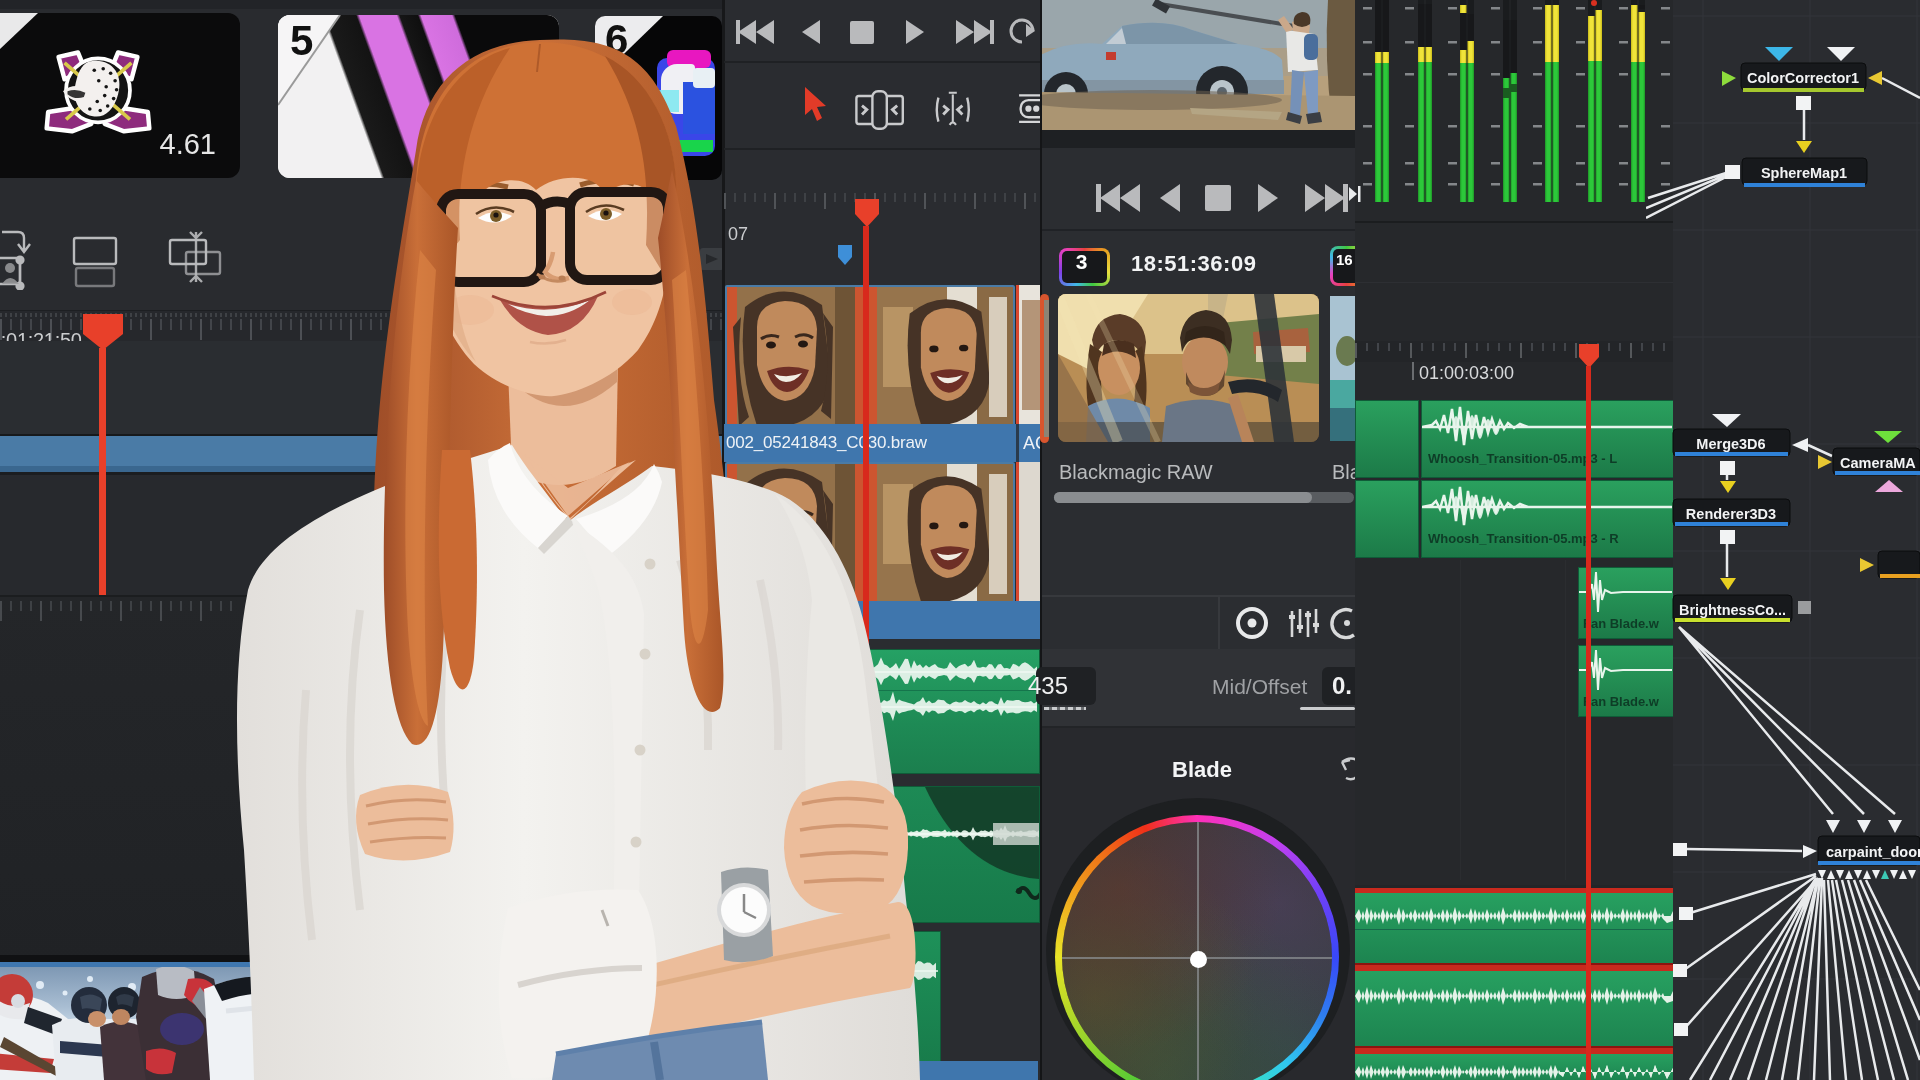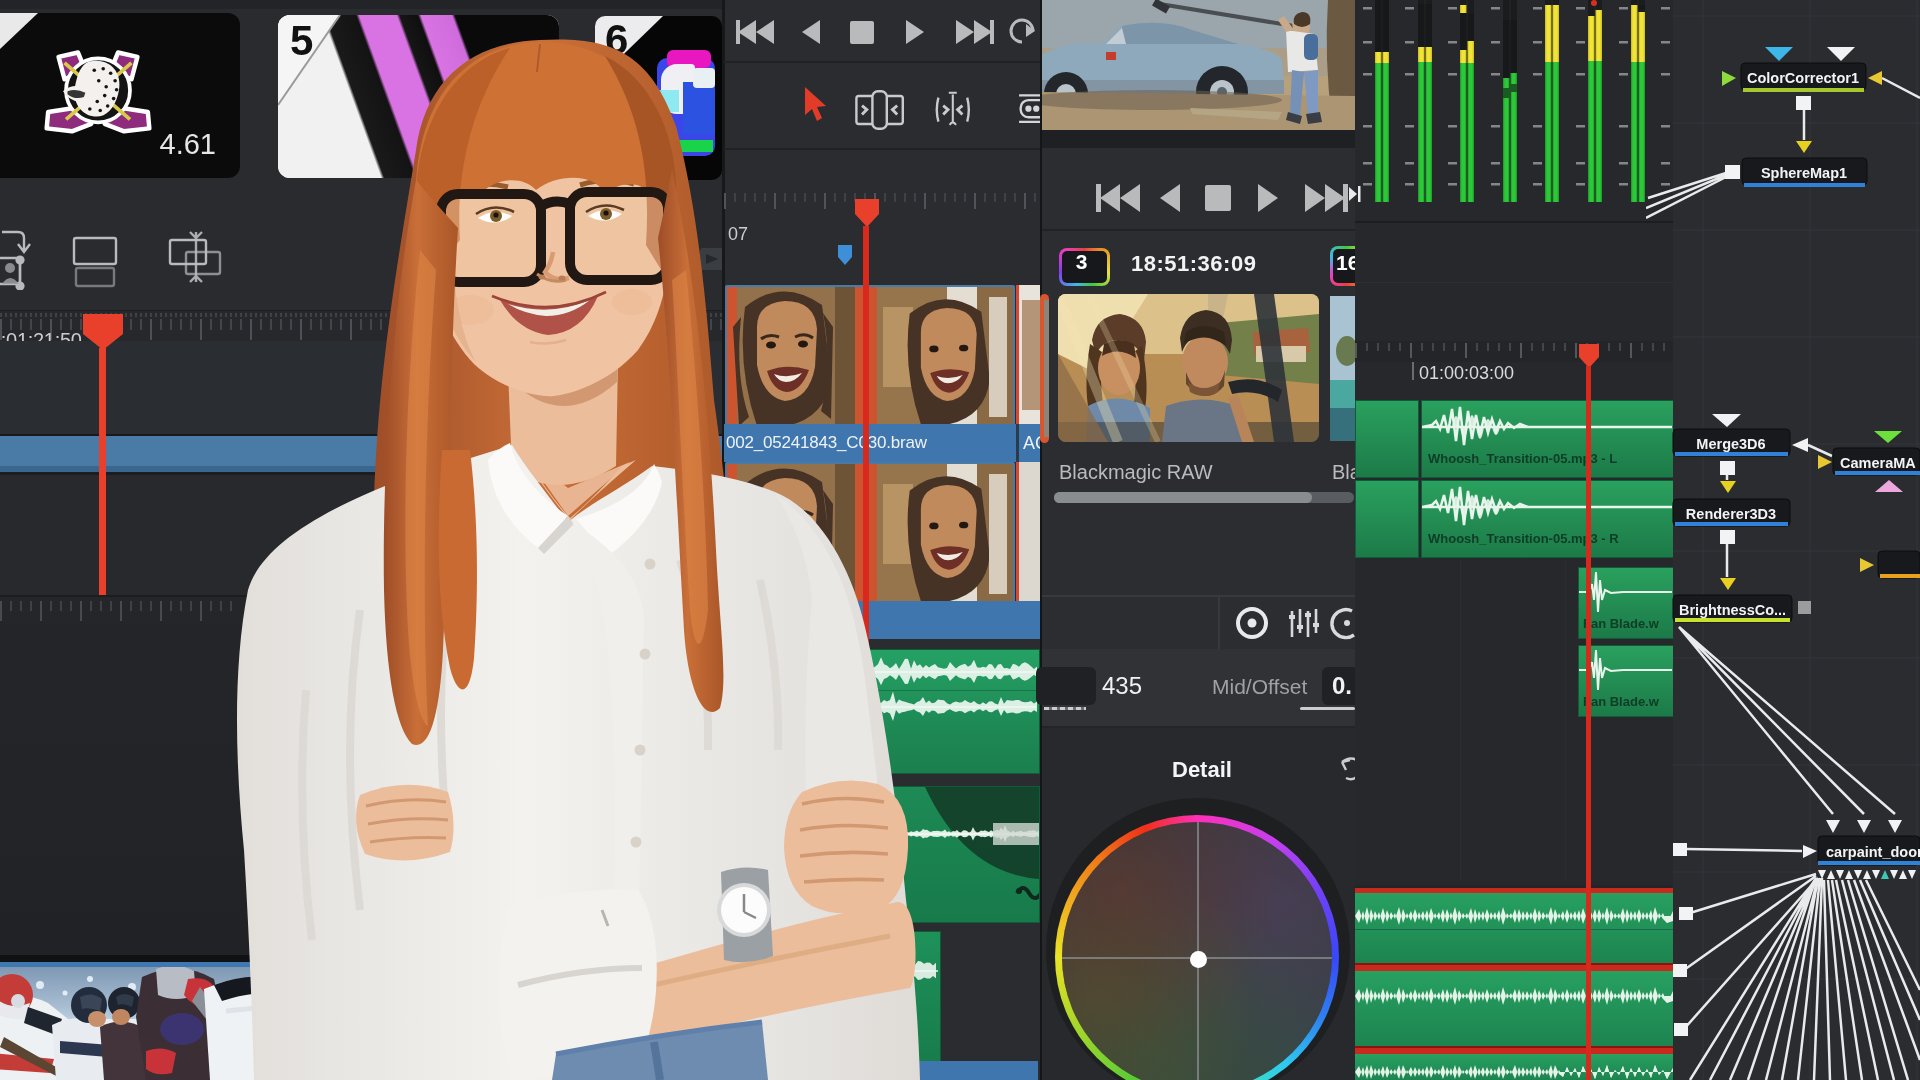--- a/index.html
+++ b/index.html
@@ -414,7 +414,7 @@
   <div class="abs" style="left:1131px;top:251px;font-size:22px;font-weight:bold;color:#f2f3f4;letter-spacing:.5px;">18:51:36:09</div>
   <div class="abs" style="left:1289px;top:253px;font-size:12px;color:#ffffff;margin-left:46px;">V2</div>
   <div class="abs" style="left:1330px;top:246px;width:30px;height:34px;border-radius:8px 0 0 8px;background:#17181b;border:3px solid transparent;border-right:none;background-image:linear-gradient(#17181b,#17181b),conic-gradient(#40c840,#e8e040,#e8a020,#e84040,#e840c0,#40b8e8,#40c840);background-origin:border-box;background-clip:content-box,border-box;"></div>
-  <div class="abs" style="left:1336px;top:251px;font-size:21px;font-weight:bold;color:#fff;">16</div>
+  <div class="abs" style="left:1336px;top:251px;font-size:15px;font-weight:bold;color:#fff;">16</div>
 
   <div class="abs" style="left:1040px;top:294px;width:9px;height:149px;border-radius:6px;background:#d8552e;"></div>
   <div class="abs" style="left:1044px;top:300px;width:5px;height:137px;background:#8c8476;"></div>

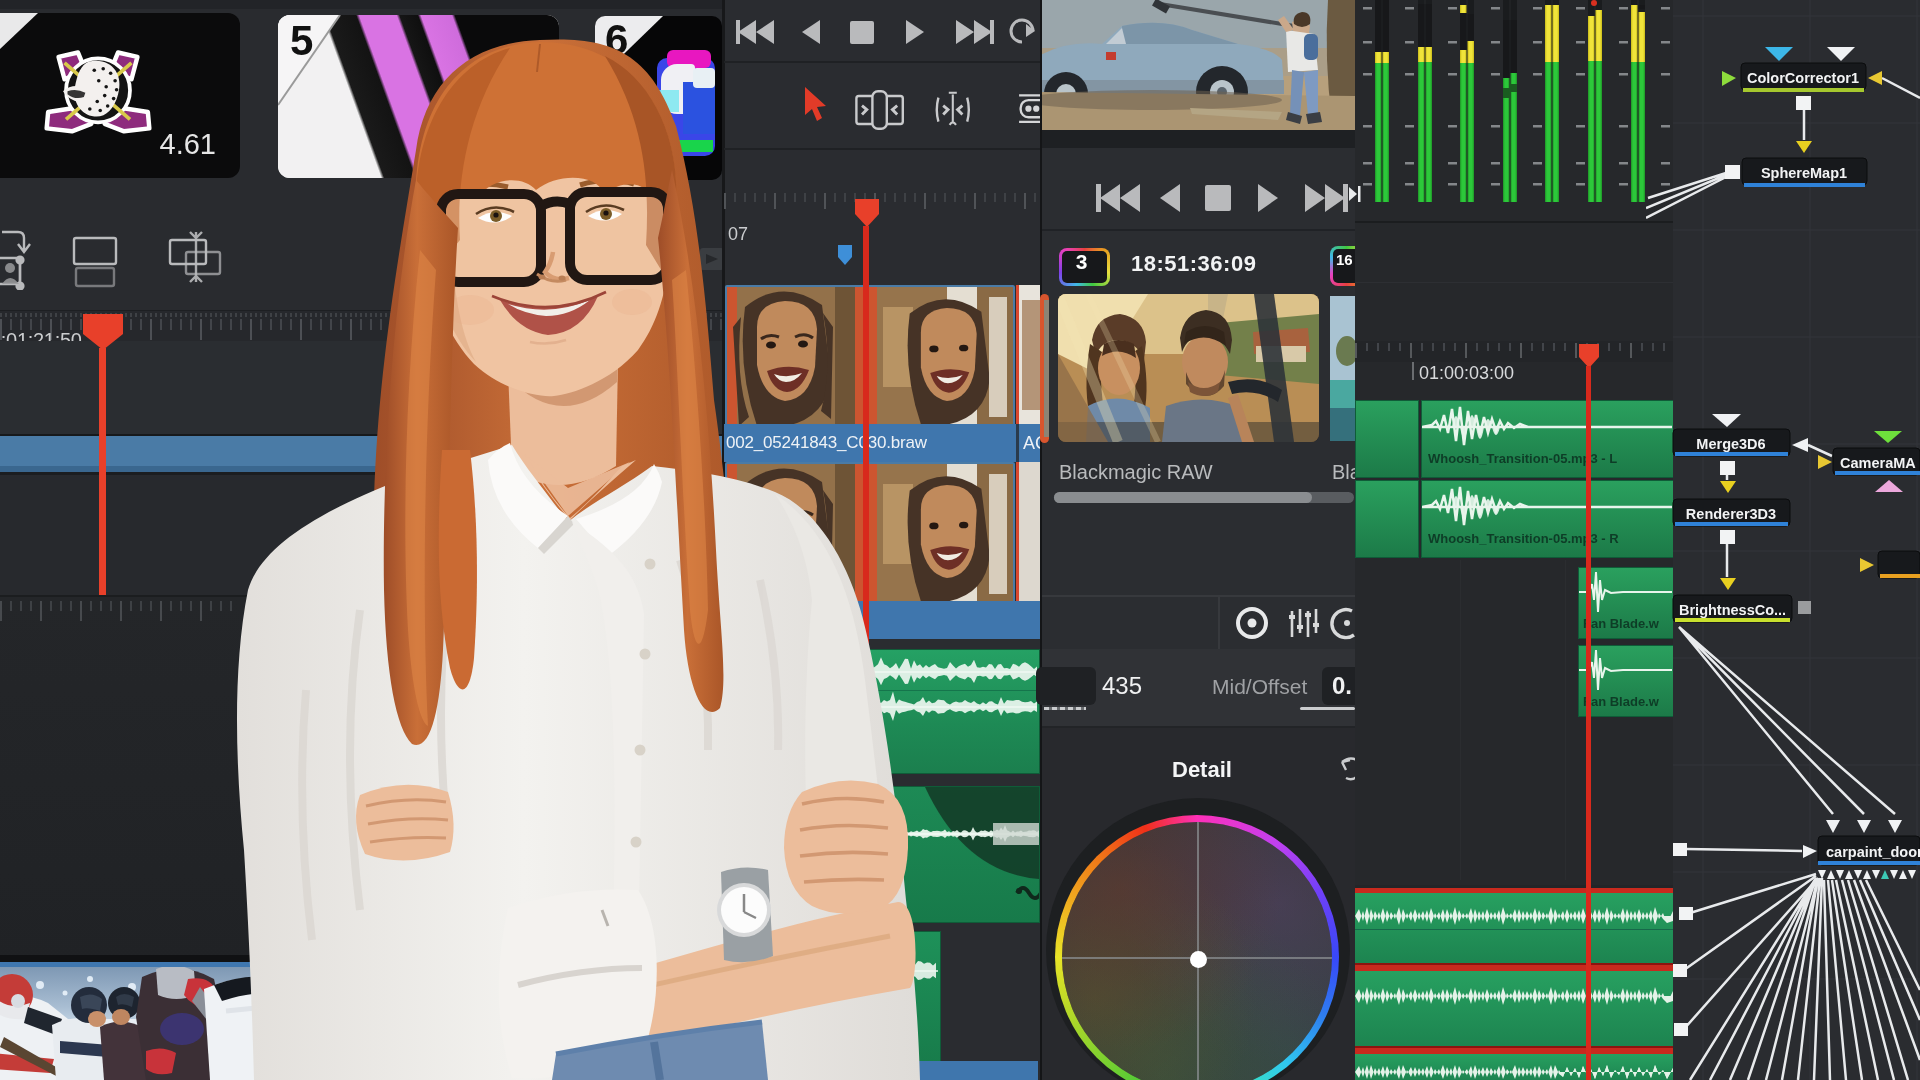--- a/index.html
+++ b/index.html
@@ -480,7 +480,7 @@
 
   <div class="abs" style="left:1042px;top:649px;width:313px;height:77px;background:#303236;"></div>
   <div class="abs" style="left:1036px;top:667px;width:60px;height:38px;background:#1f2124;border-radius:6px;"></div>
-  <div class="abs" style="left:1102px;top:672px;font-size:24px;color:#f0f1f2;">435</div>
+  <div class="abs" style="left:1028px;top:672px;font-size:24px;color:#f0f1f2;">435</div>
   <div class="abs" style="left:1044px;top:707px;width:42px;height:3px;background:repeating-linear-gradient(90deg,#caccce 0 5px,#6a6d70 5px 8px);"></div>
   <div class="abs" style="left:1212px;top:675px;font-size:21px;color:#9fa1a4;">Mid/Offset</div>
   <div class="abs" style="left:1322px;top:667px;width:40px;height:38px;background:#1f2124;border-radius:6px 0 0 6px;"></div>

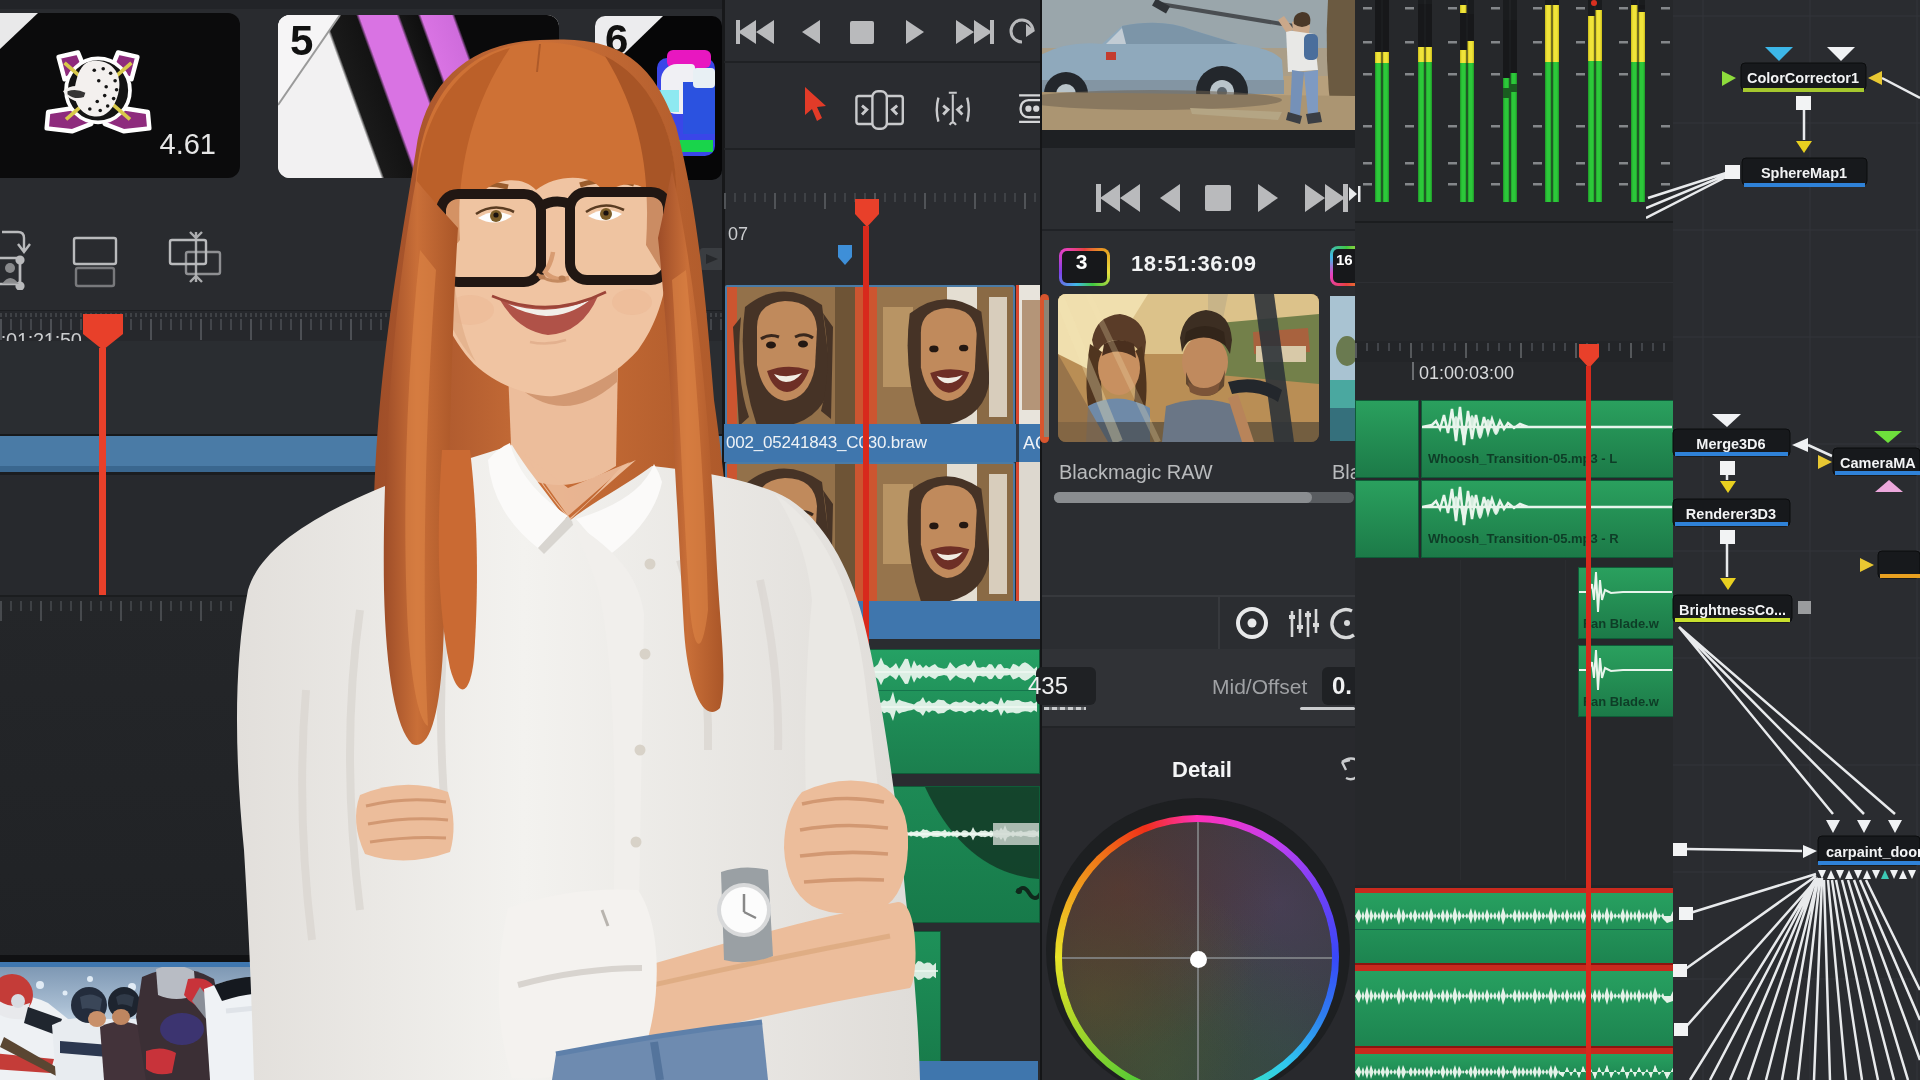--- a/index.html
+++ b/index.html
@@ -488,7 +488,7 @@
   <div class="abs" style="left:1300px;top:707px;width:55px;height:3px;background:#caccce;border-radius:2px;"></div>
   <div class="abs" style="left:1042px;top:726px;width:313px;height:2px;background:#222427;"></div>
   <div class="abs" style="left:1042px;top:728px;width:313px;height:352px;background:#28292d;"></div>
-  <div class="abs" style="left:1172px;top:757px;font-size:22px;font-weight:bold;color:#f4f5f6;">Detail</div>
+  <div class="abs" style="left:1172px;top:757px;font-size:22px;font-weight:bold;color:#f4f5f6;">Blade</div>
   <svg class="abs" style="left:1336px;top:752px;" width="30" height="30" viewBox="0 0 30 30">
     <path d="M6 10 Q16 2 26 12 M6 10 L14 8 M6 10 L10 18" fill="none" stroke="#caccce" stroke-width="2.4"></path>
     <path d="M24 14 A 10 10 0 0 1 10 26" fill="none" stroke="#caccce" stroke-width="2.4"></path>

